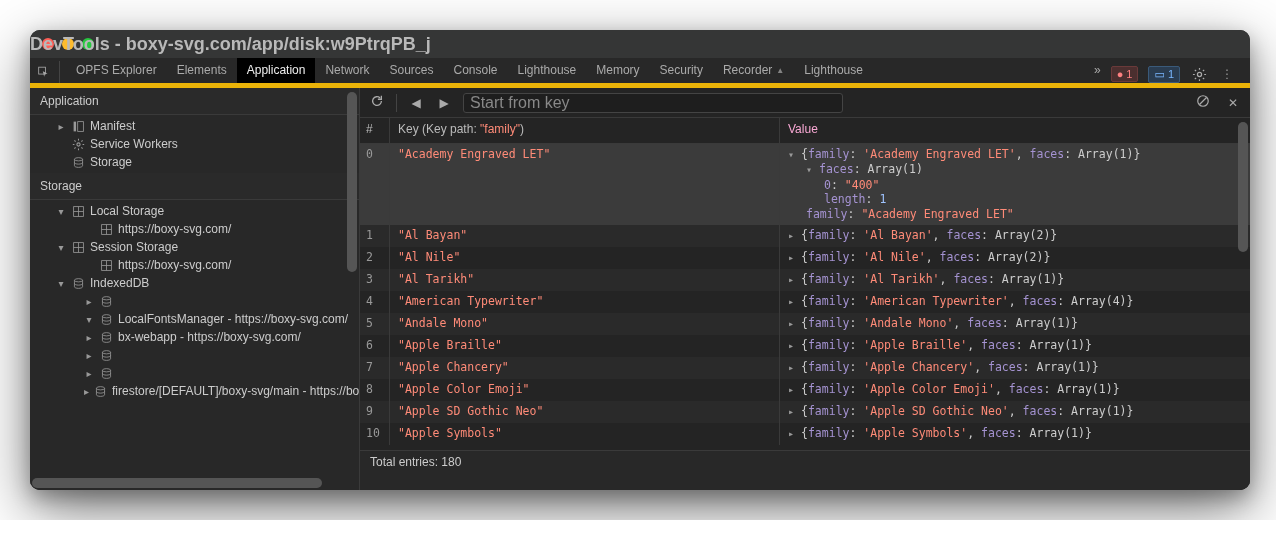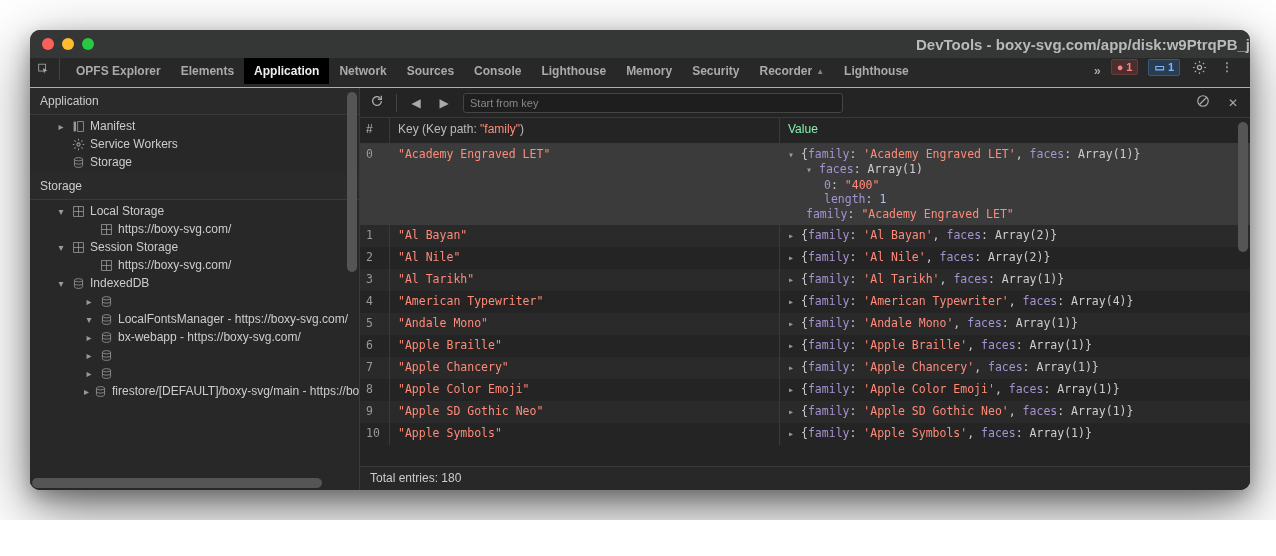--- a/index.html
+++ b/index.html
@@ -9,7 +9,7 @@
 .traffic { display: flex; gap: 8px; padding-left: 12px; }
 .tlight { width: 12px; height: 12px; border-radius: 50%; }
 .tl-close { background: #ff5f57; } .tl-min { background: #febc2e; } .tl-max { background: #28c840; }
-.title { position: absolute; left: 0; right: 0; text-align: right; font-size: 15px; font-weight: 600; color: #b9b9b9; pointer-events: none; }
+.title { position: absolute; left: 0; right: 0; text-align: left; font-size: 18px; font-weight: 600; color: #b9b9b9; pointer-events: none; }
 .tabbar { height: 30px; background: #282828; border-bottom: 1px solid #eab308; display: flex; align-items: flex-start; padding: 0 8px; font-weight: bold; }
 .inspect-btn { width: 22px; height: 22px; display:flex;align-items:center;justify-content:center; color:#aaa; margin-right:6px; border-right:1px solid #444; padding-right:10px;}
 .tabs { display: flex; gap: 0; flex:1; }

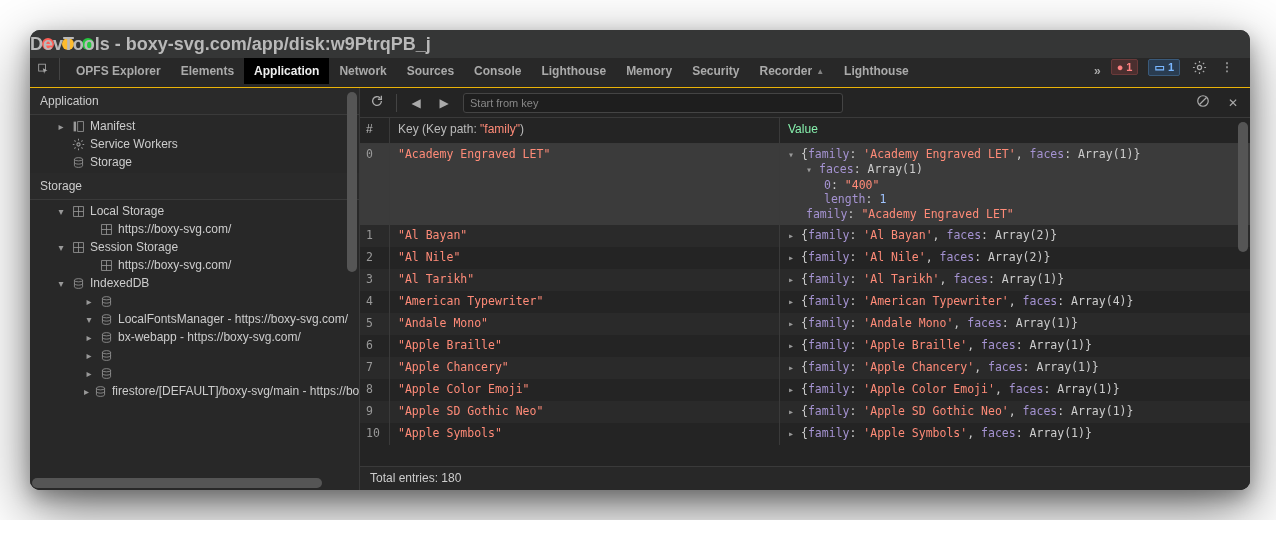--- a/index.html
+++ b/index.html
@@ -10,7 +10,7 @@
 .tlight { width: 12px; height: 12px; border-radius: 50%; }
 .tl-close { background: #ff5f57; } .tl-min { background: #febc2e; } .tl-max { background: #28c840; }
 .title { position: absolute; left: 0; right: 0; text-align: left; font-size: 18px; font-weight: 600; color: #b9b9b9; pointer-events: none; }
-.tabbar { height: 30px; background: #282828; border-bottom: 1px solid #eab308; display: flex; align-items: flex-start; padding: 0 8px; font-weight: bold; }
+.tabbar { height: 30px; background: #282828; border-bottom: 5px solid #eab308; display: flex; align-items: flex-end; padding: 0 8px; }
 .inspect-btn { width: 22px; height: 22px; display:flex;align-items:center;justify-content:center; color:#aaa; margin-right:6px; border-right:1px solid #444; padding-right:10px;}
 .tabs { display: flex; gap: 0; flex:1; }
 .tab { padding: 6px 10px; color: #aaa; cursor: pointer; font-size:12px; display:flex;align-items:center;gap:4px;}

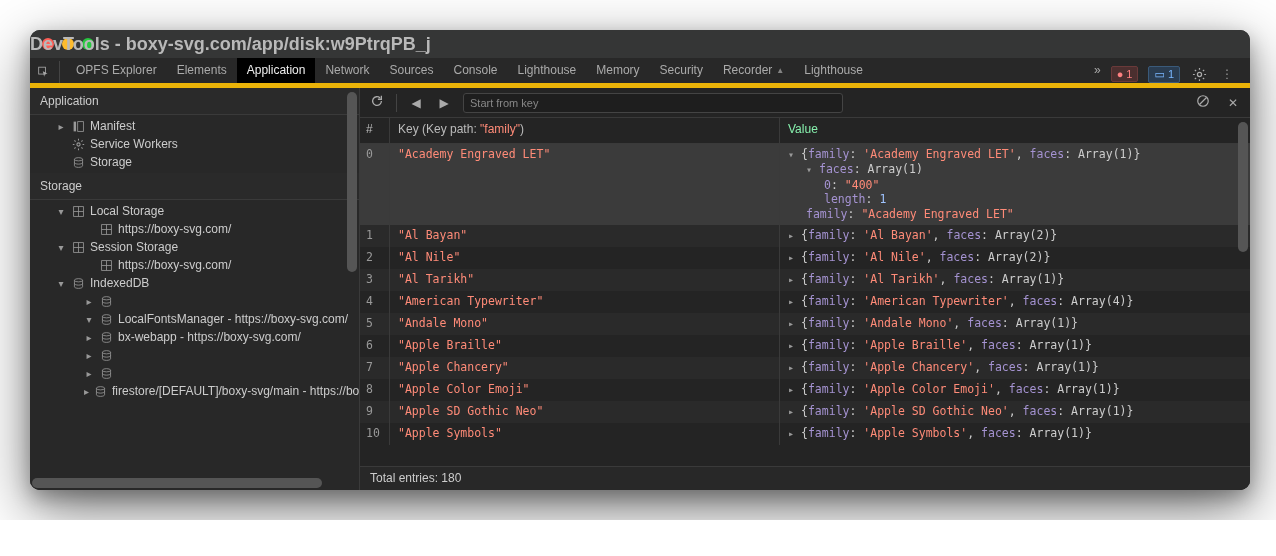--- a/index.html
+++ b/index.html
@@ -38,7 +38,7 @@
 .toolbar { height:30px; border-bottom:1px solid #3a3a3a; display:flex; align-items:center; padding:0 8px; gap:10px;}
 .tool-btn { color:#aaa; width:18px; text-align:center; cursor:pointer;}
 .tool-sep { width:1px; height:18px; background:#444; }
-.searchbox { flex:0 0 380px; height:20px; background:#1e1e1e; border:1px solid #444; border-radius:3px; padding:0 6px; color:#888; font-size:11px; display:flex; align-items:center;}
+.searchbox { flex:0 0 380px; height:20px; background:#1e1e1e; border:1px solid #444; border-radius:3px; padding:0 6px; color:#888; font-size:16px; display:flex; align-items:center;}
 .tool-right { margin-left:auto; display:flex; gap:12px; align-items:center; color:#aaa;}
 .datahdr { height:26px; border-bottom:1px solid #3a3a3a; display:flex;}
 .col-n { width:30px; padding:4px 6px; border-right:1px solid #3a3a3a; color:#bbb;}

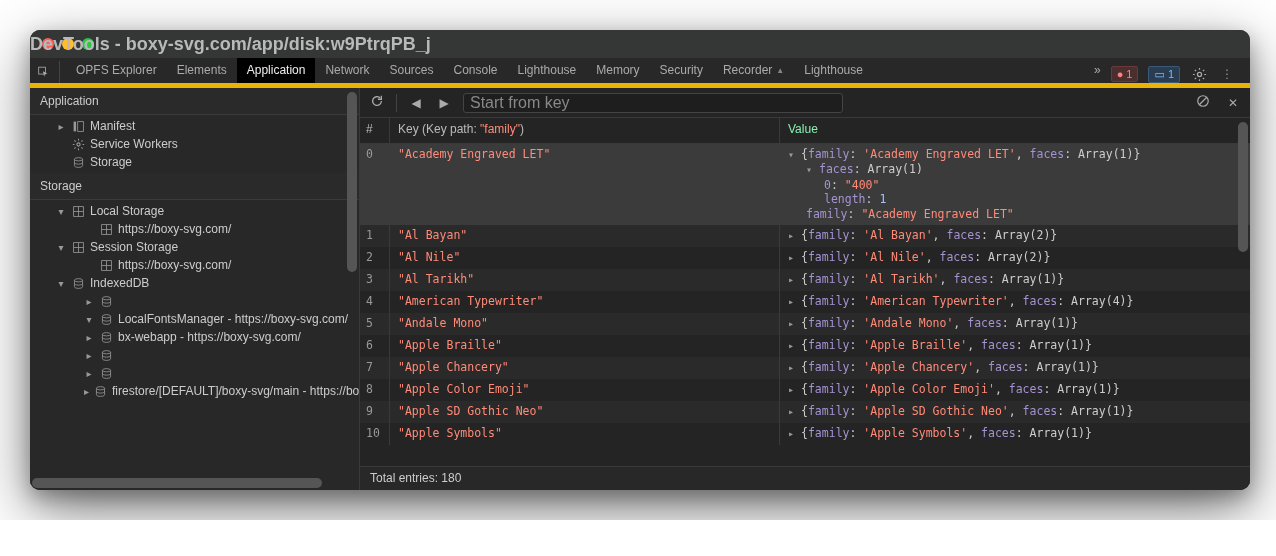--- a/index.html
+++ b/index.html
@@ -43,7 +43,7 @@
 .datahdr { height:26px; border-bottom:1px solid #3a3a3a; display:flex;}
 .col-n { width:30px; padding:4px 6px; border-right:1px solid #3a3a3a; color:#bbb;}
 .col-k { width:390px; padding:4px 8px; border-right:1px solid #3a3a3a; color:#bbb;}
-.col-v { flex:1; padding:4px 8px; color:#86efac;}
+.col-v { flex:1; padding:4px 8px; color:#f9a8d4;}
 .rows { flex:1; overflow:auto; font-family: Menlo, Consolas, monospace; font-size:11.5px;}
 .row { display:flex; min-height:22px; border-bottom:0px solid #333;}
 .row.alt { background:#2a2a2a; }

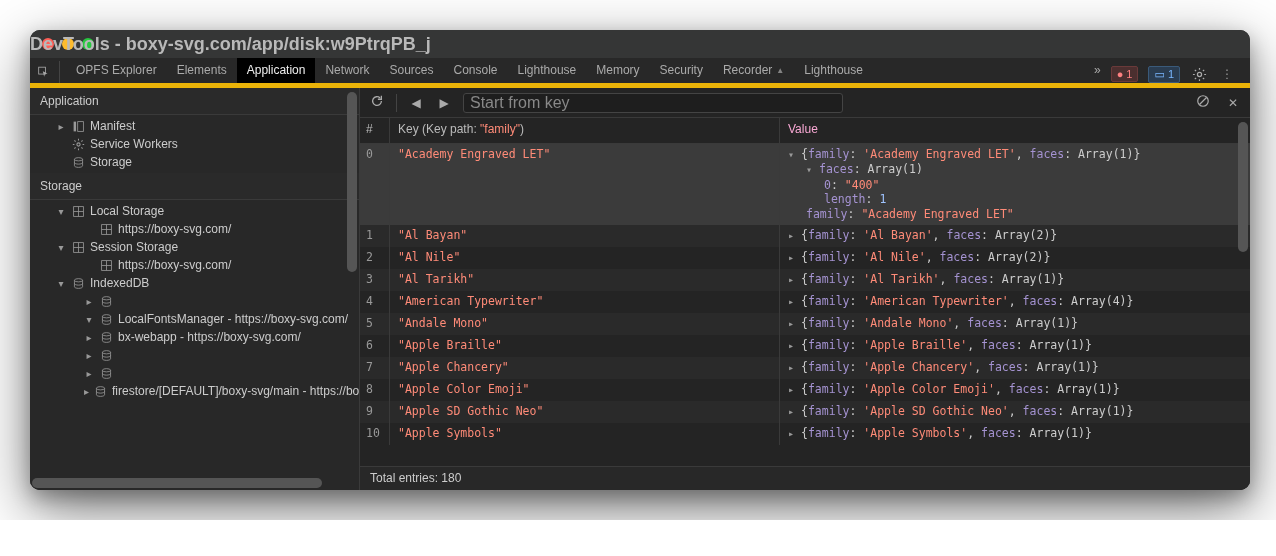--- a/index.html
+++ b/index.html
@@ -58,7 +58,7 @@
 .arrw { color:#999; font-size:10px; margin-right:3px; display:inline-block; width:10px;}
 .nest { padding-left:18px; line-height:16px;}
 .nest2 { padding-left:36px;}
-.status { height:24px; border-top:1px solid #3a3a3a; padding:4px 10px; color:#ccc; font-size:12px; background:#282828;}
+.status { height:40px; border-top:1px solid #3a3a3a; padding:4px 10px; color:#ccc; font-size:12px; background:#282828;}
 .main-vscroll { position:absolute; right:0; top:0; bottom:0; width:14px;}
 .main-thumb { position:absolute; right:2px; top:4px; width:10px; height:130px; background:#555; border-radius:5px;}
 .mainwrap { position:relative; flex:1; display:flex; flex-direction:column; overflow:hidden;}

